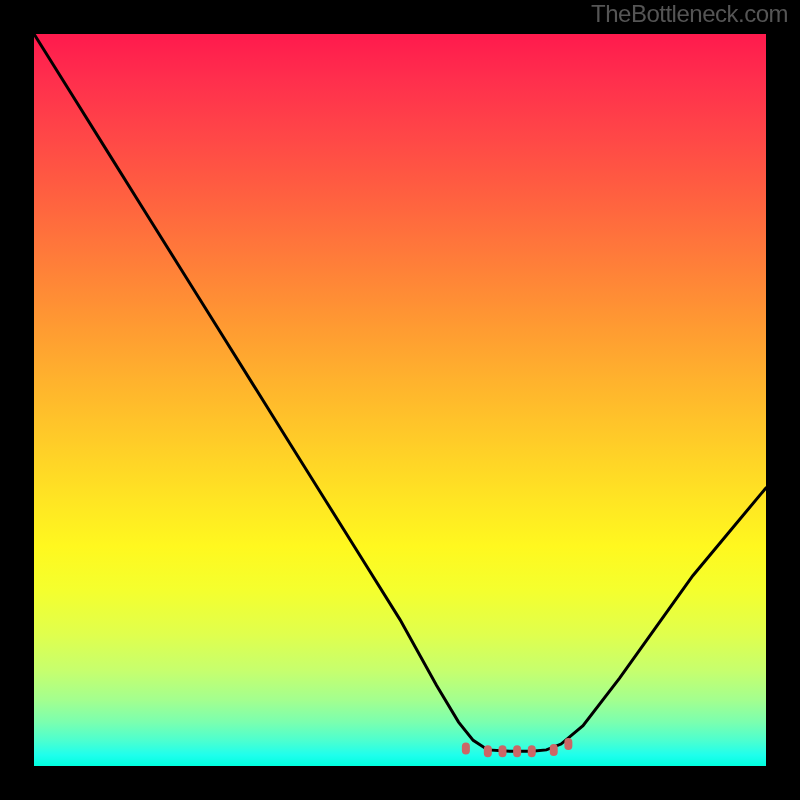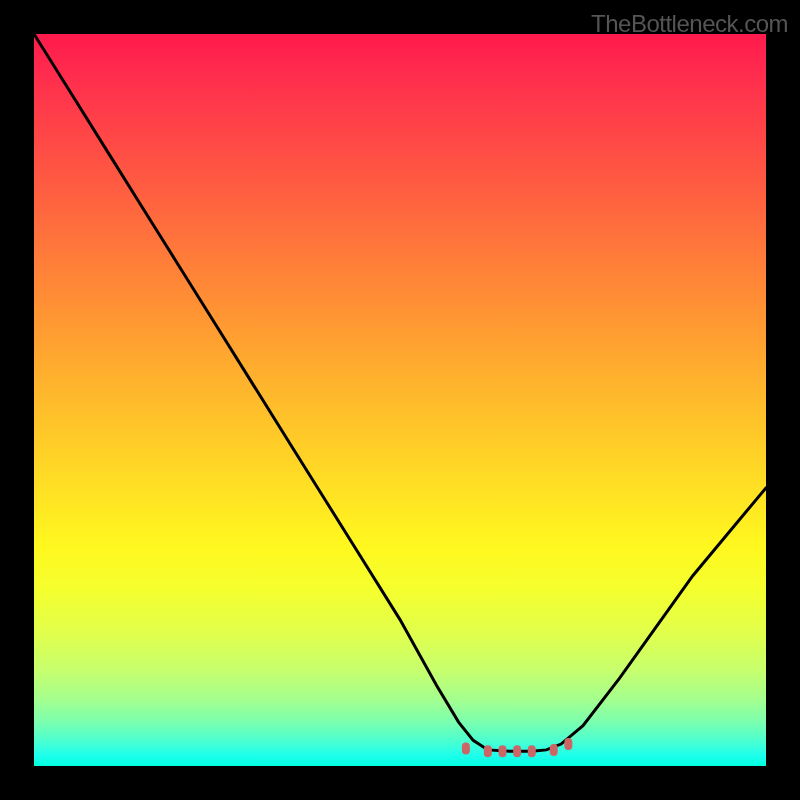--- a/index.html
+++ b/index.html
@@ -12,7 +12,7 @@
   }
   .watermark {
     position: absolute;
-    top: 10px;
+    top: 0;
     right: 12px;
     color: #555;
     font-size: 24px;

